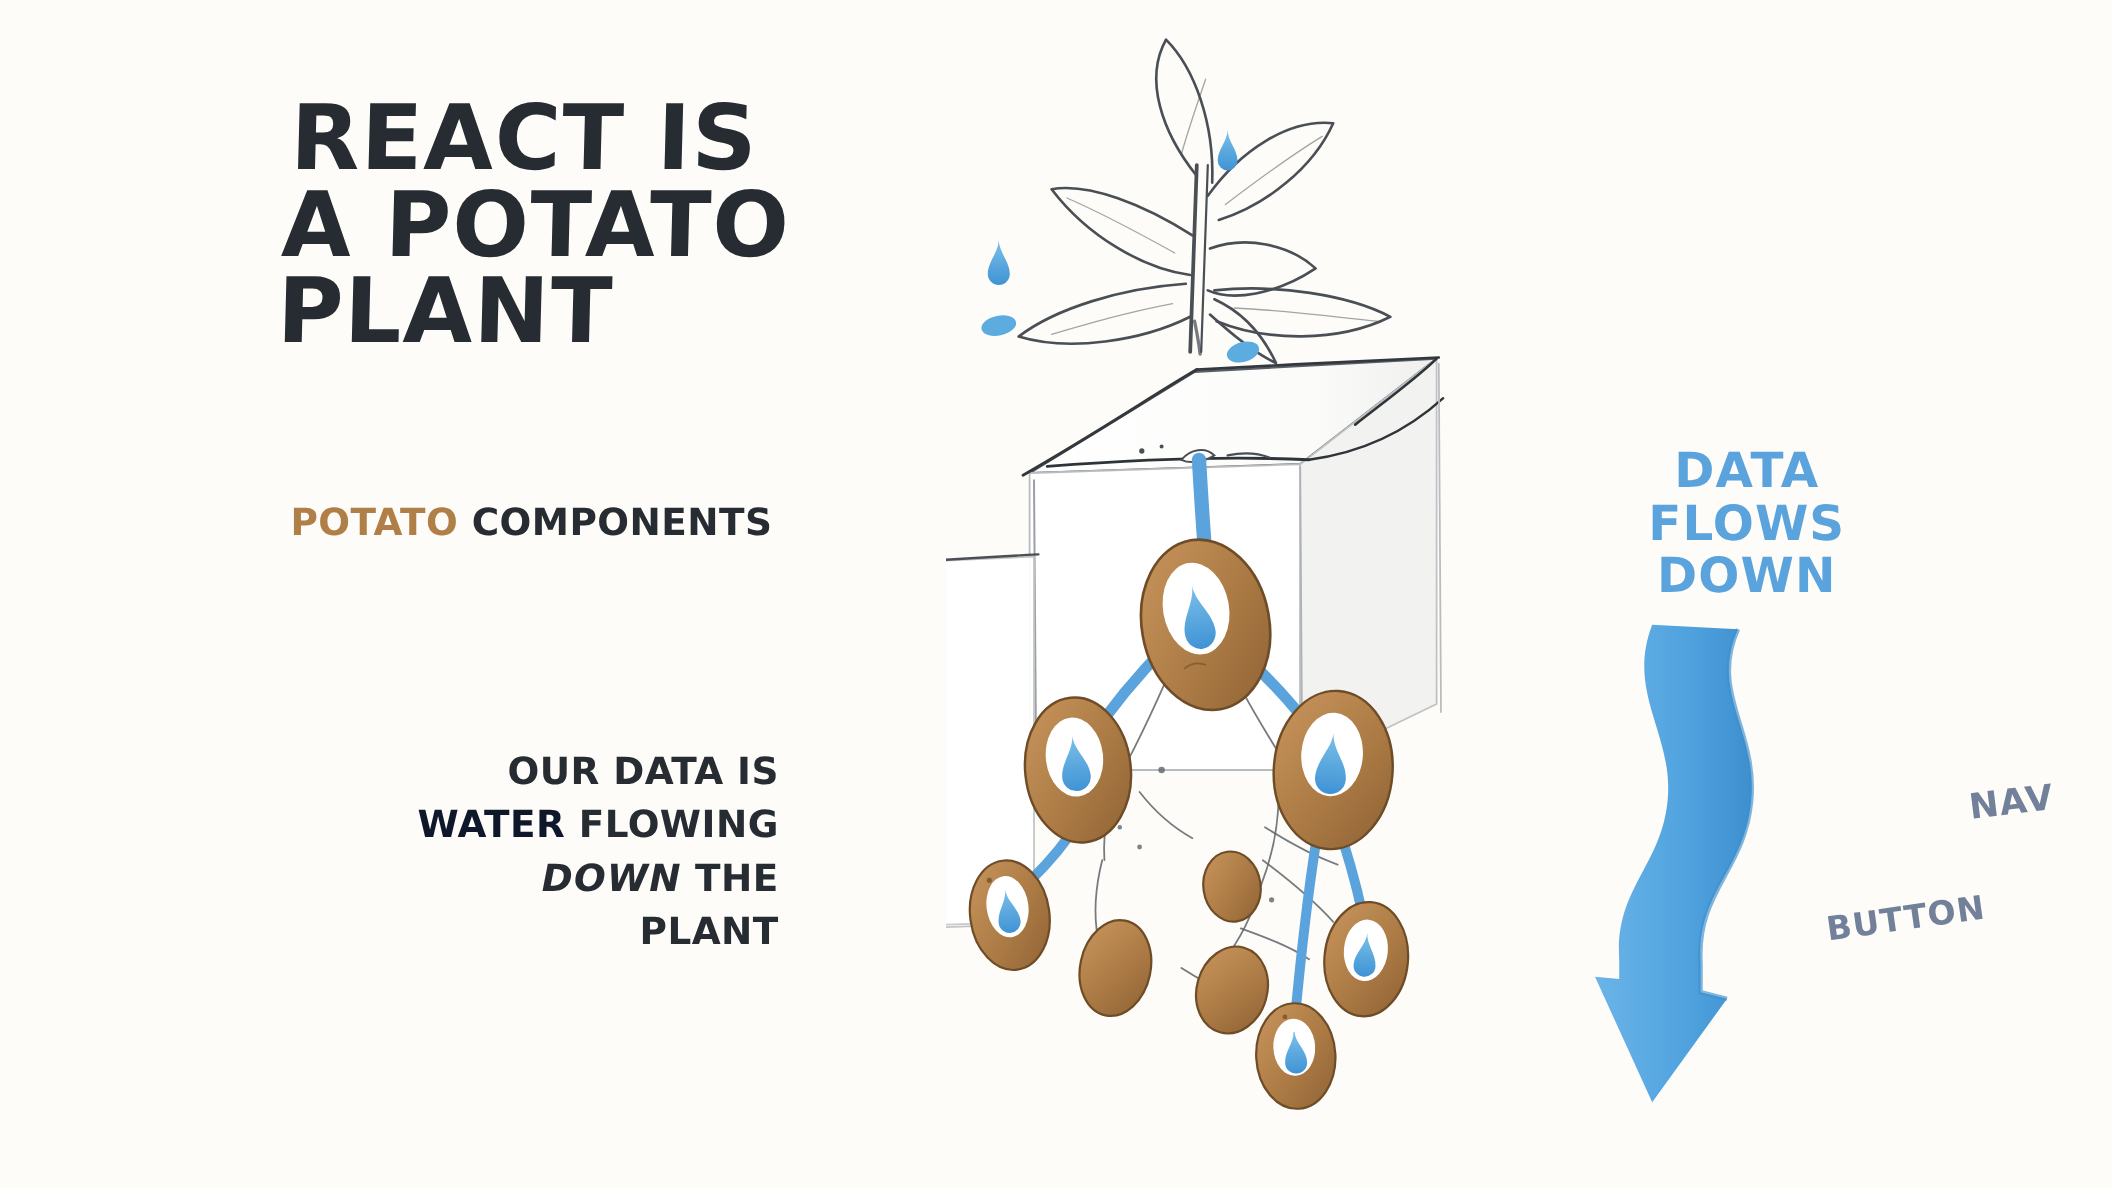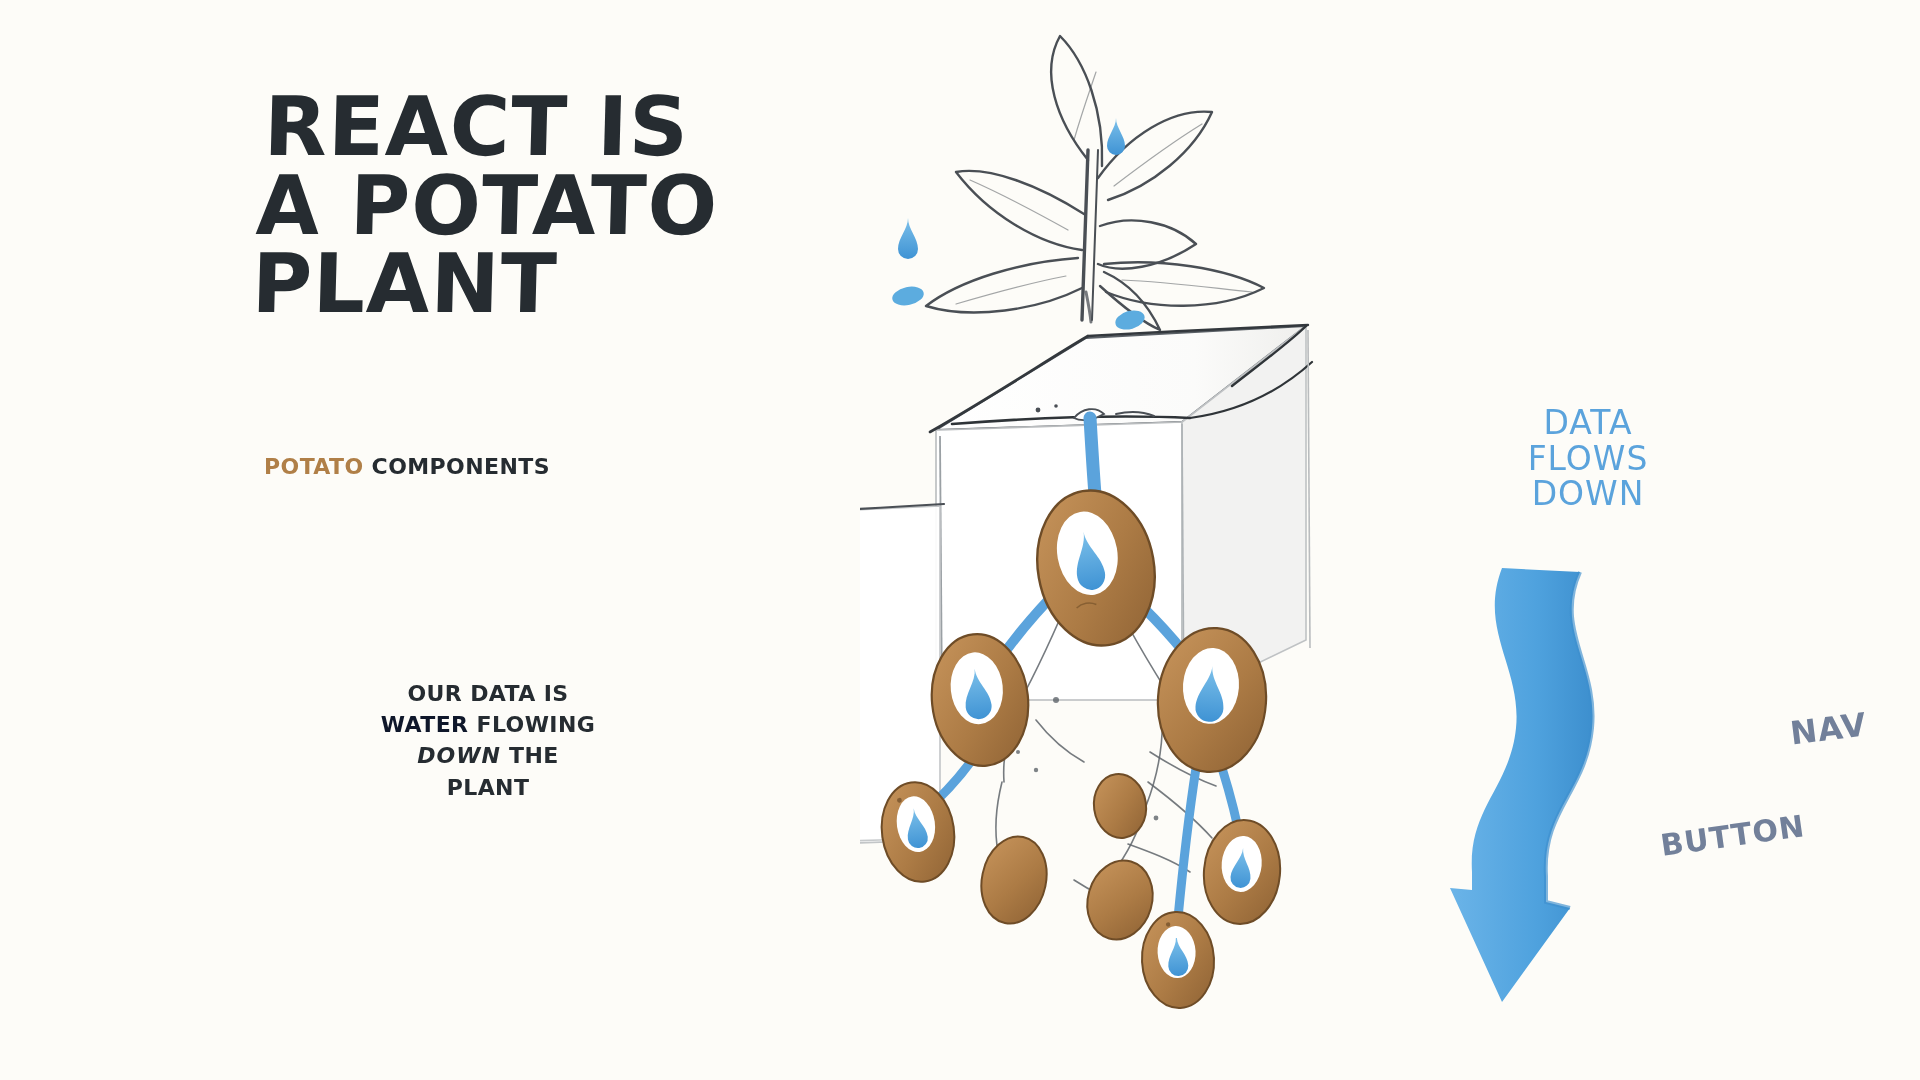--- a/index.html
+++ b/index.html
@@ -69,7 +69,7 @@
   .flow-text{
     position:absolute;left:1478px;top:405px;width:220px;
     font-family:"DejaVu Sans", sans-serif;
-    font-weight:normal;font-size:33px;line-height:1.08;
+    font-weight:bold;font-size:44px;line-height:1.08;
     letter-spacing:1px;color:#5ba3dc;text-transform:uppercase;
     text-align:center;
   }

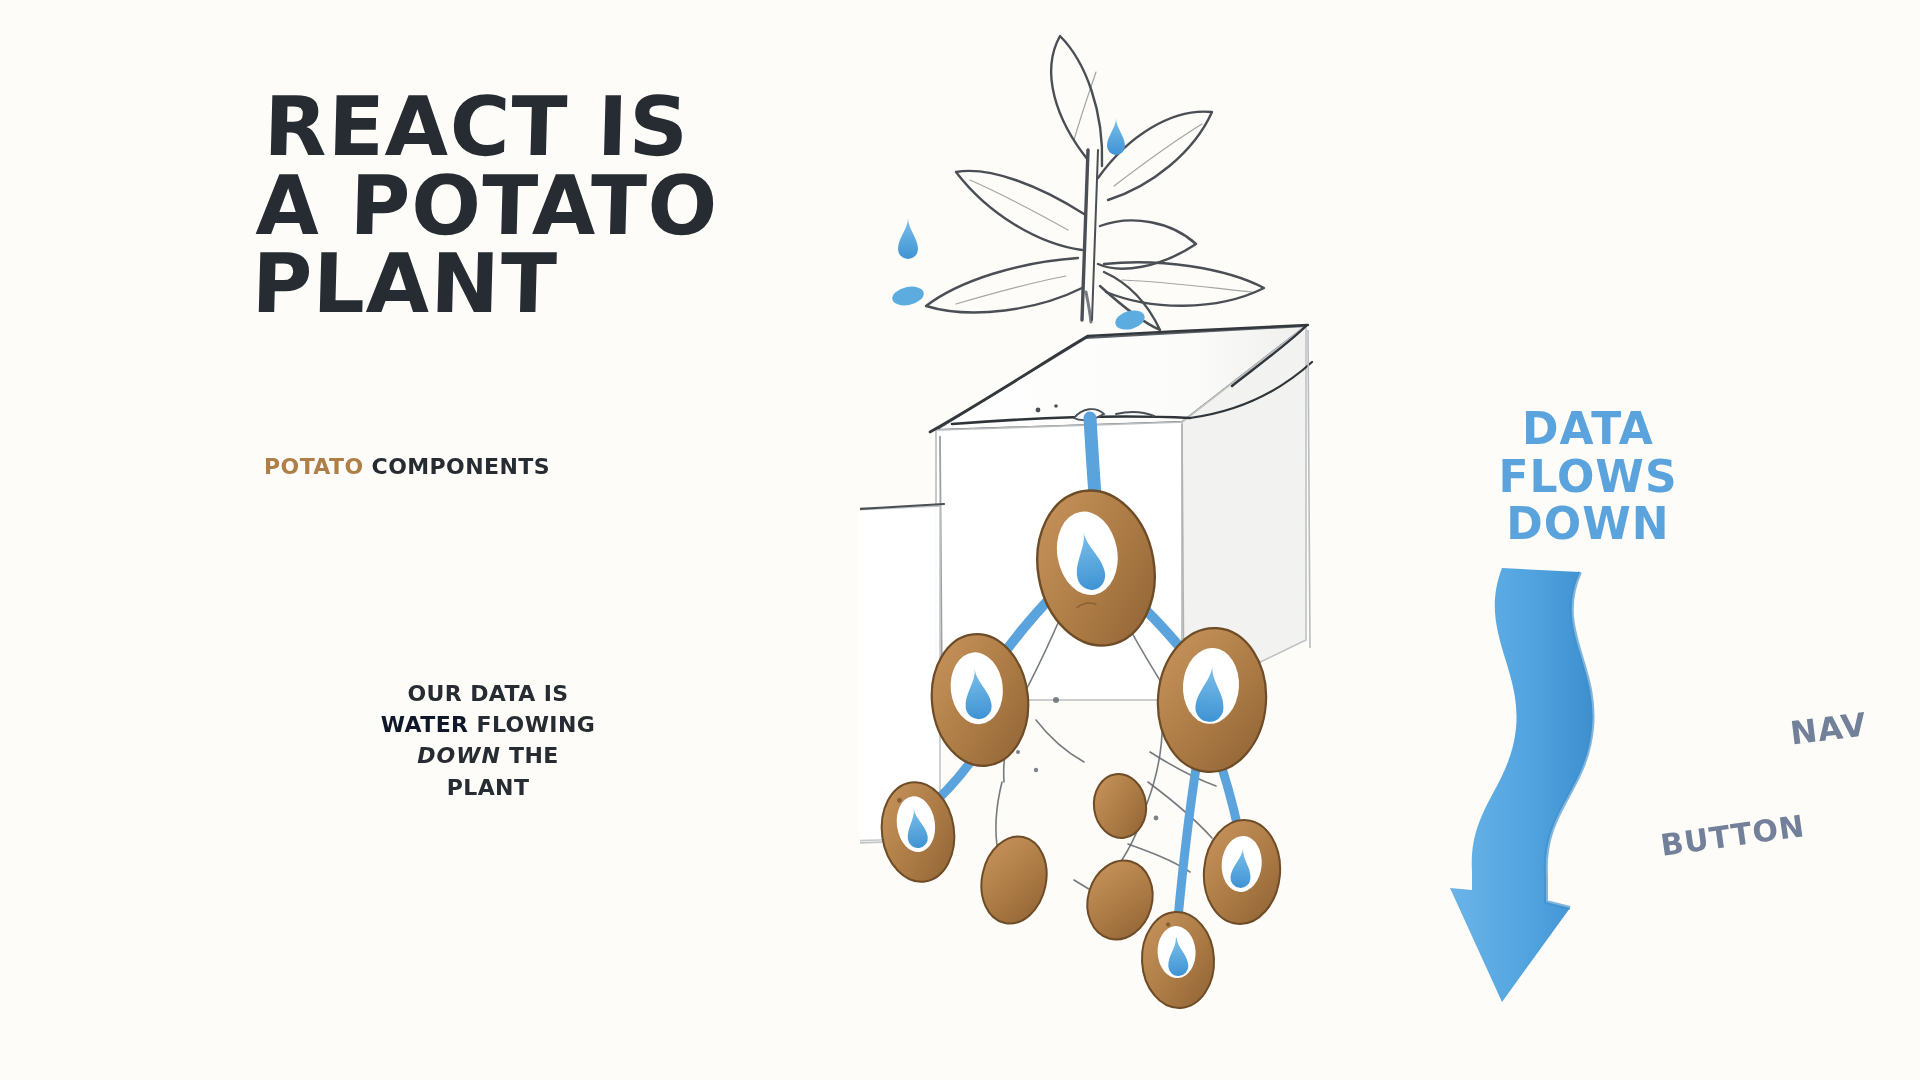--- a/index.html
+++ b/index.html
@@ -33,7 +33,7 @@
   .para{
     font-family:"DejaVu Sans", sans-serif;
     font-weight:bold;
-    font-size:22px;
+    font-size:34px;
     line-height:1.42;
     letter-spacing:0.4px;
     color:#262c31;

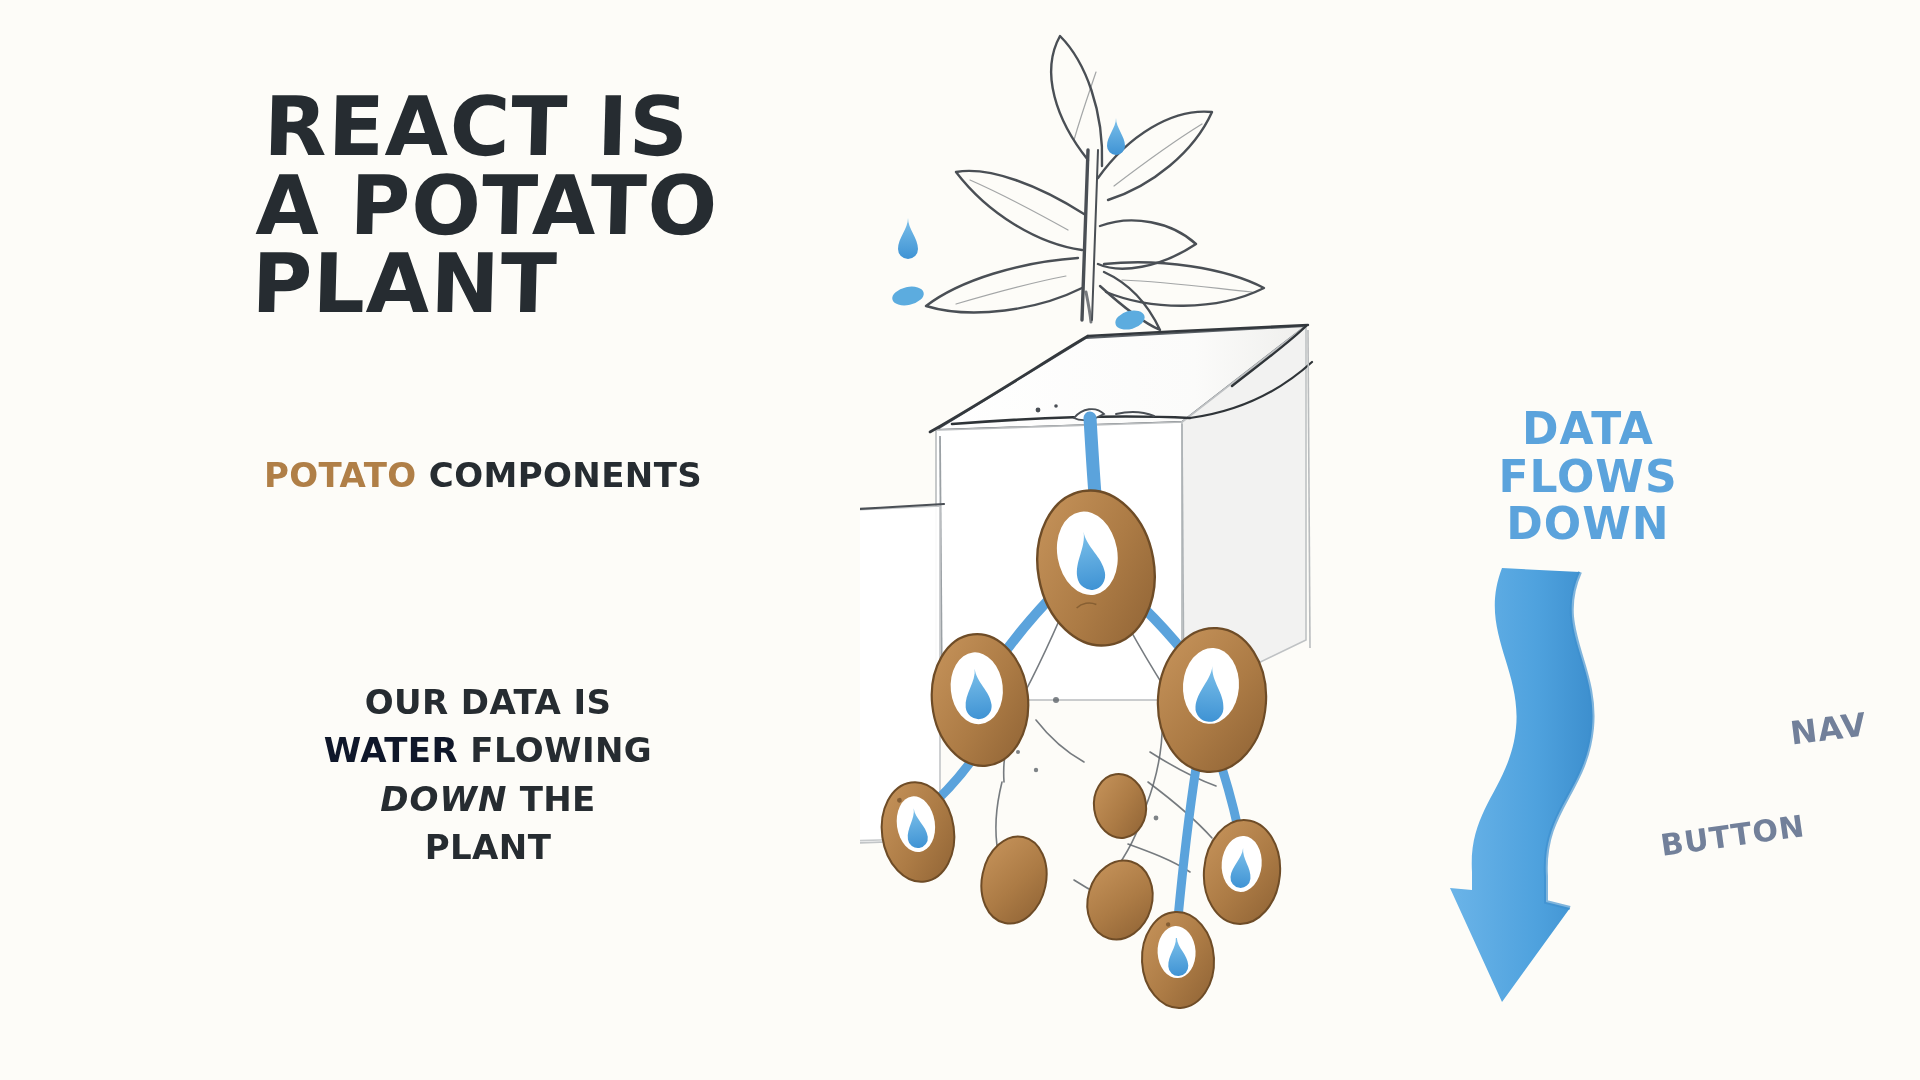--- a/index.html
+++ b/index.html
@@ -42,7 +42,7 @@
   .para1{position:absolute;left:2px;top:363px;width:560px;}
   .para2{position:absolute;left:6px;top:590px;width:440px;text-align:center;}
   .para1 .ln{display:block;}
-  .para2 .ln{display:block;}
+  .para2 .ln{display:block;text-align:right;}
   .w-potato{color:#b07f47;}
   .w-water{color:#0f172a;}
   .w-down{font-style:italic;font-weight:bold;letter-spacing:1px;}

